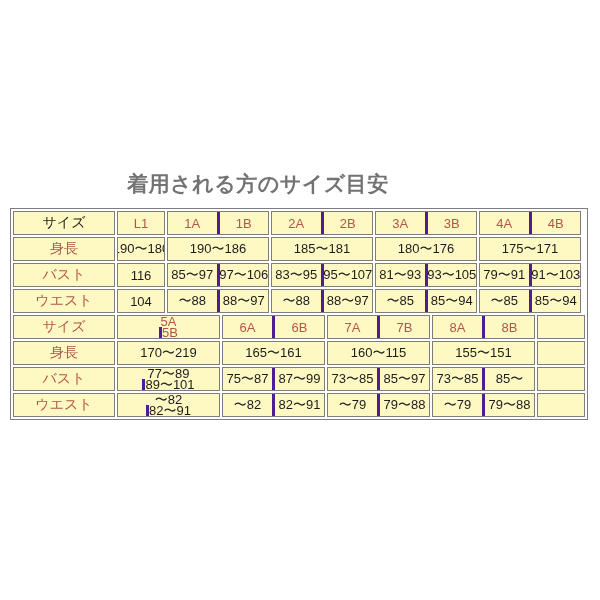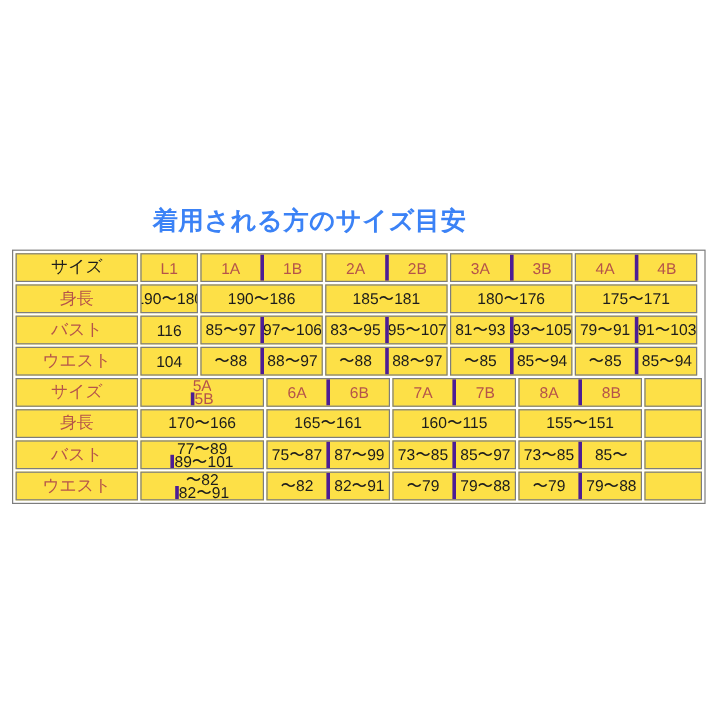--- a/index.html
+++ b/index.html
@@ -11,7 +11,7 @@
   .page{position:relative;width:600px;height:600px;background:#ffffff;}
   .title{
     position:absolute;top:170px;left:0;width:516px;
-    text-align:center;font-size:21px;font-weight:bold;color:#3b82f6;
+    text-align:center;font-size:21px;font-weight:bold;color:#737373;
     letter-spacing:0.5px;
   }
   .tablewrap{

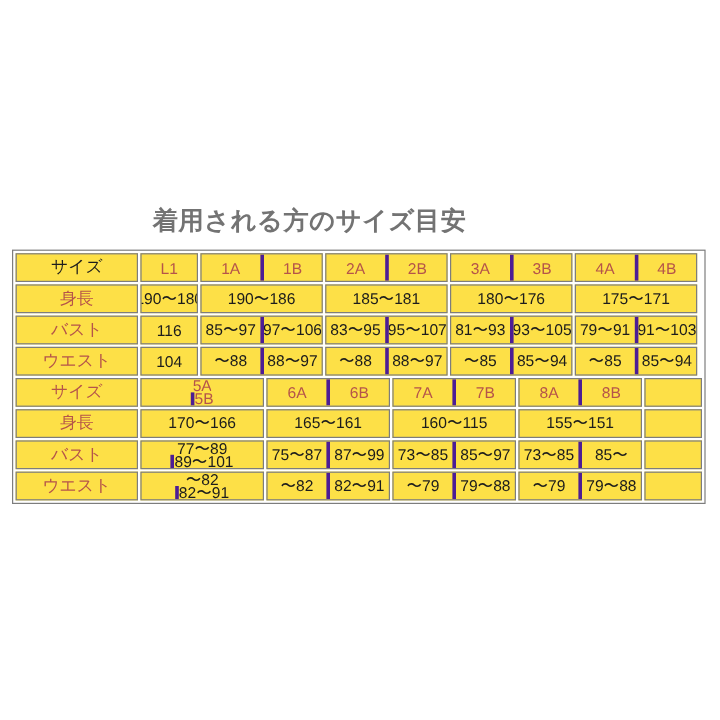--- a/index.html
+++ b/index.html
@@ -23,7 +23,7 @@
   .sec + .sec{margin-top:2px;}
   .row{display:flex;gap:2px;height:24px;}
   .cell{
-    box-sizing:border-box;border:1px solid #7d7d7d;background:#fde047;
+    box-sizing:border-box;border:1px solid #7d7d7d;background:#fef9c3;
     display:flex;align-items:center;justify-content:center;
     font-size:13px;color:#1c1c1c;white-space:nowrap;overflow:hidden;
   }

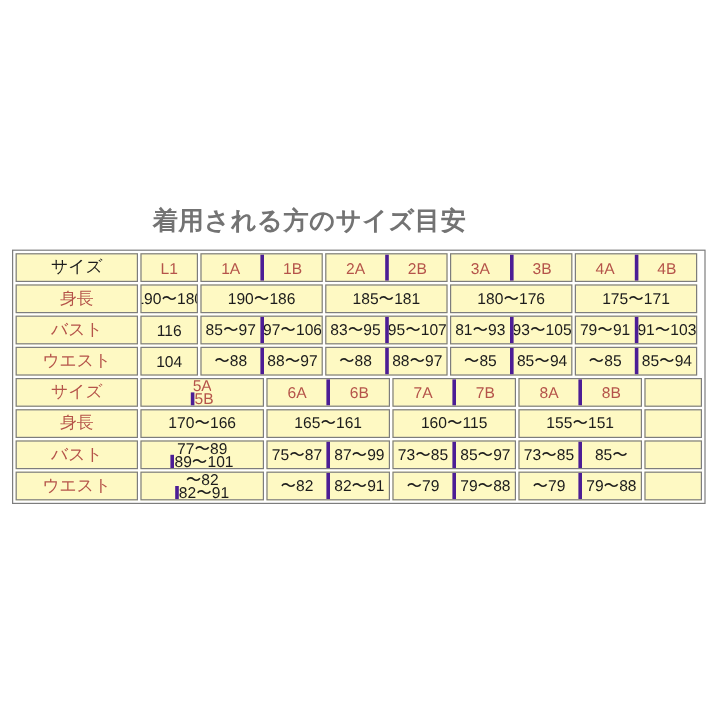--- a/index.html
+++ b/index.html
@@ -152,7 +152,7 @@
 
       <div class="row">
         <div class="cell w-label red">身長</div>
-        <div class="cell w-bp1">170〜166</div>
+        <div class="cell w-bp1">170〜219</div>
         <div class="cell w-bp">165〜161</div>
         <div class="cell w-bp">160〜115</div>
         <div class="cell w-bp">155〜151</div>

